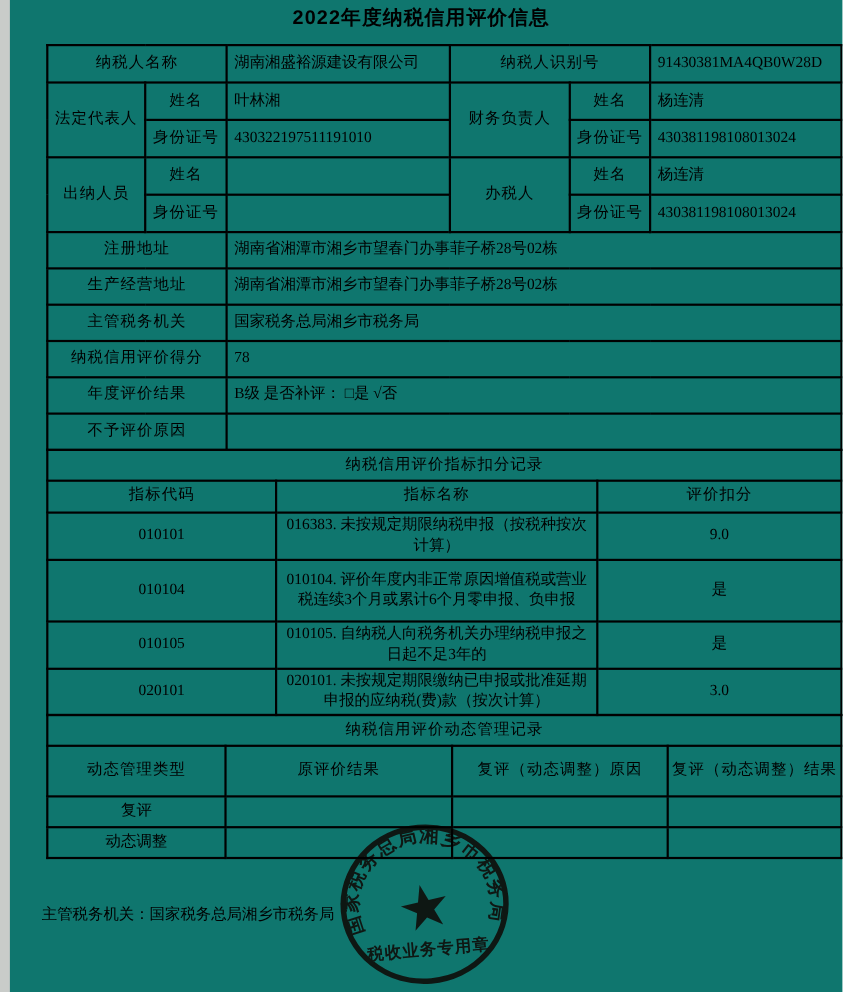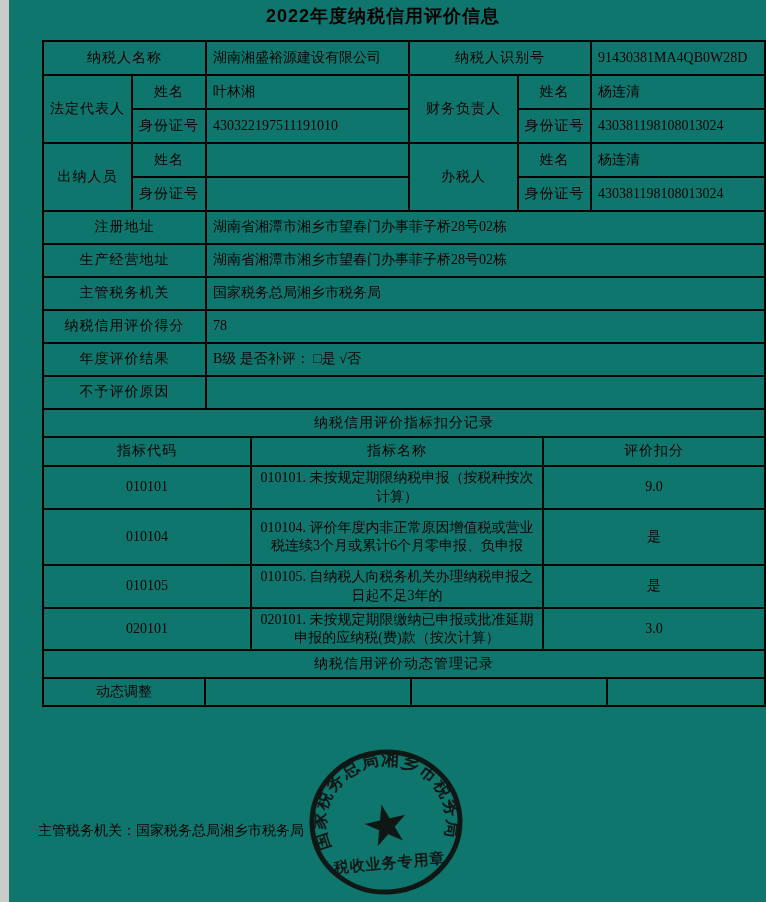--- a/index.html
+++ b/index.html
@@ -132,7 +132,7 @@
       </tr>
       <tr style="height:43px">
         <td class="ctr">010101</td>
-        <td class="ctr">010101. 未按规定期限纳税申报（按税种按次计算）</td>
+        <td class="ctr">016383. 未按规定期限纳税申报（按税种按次计算）</td>
         <td class="ctr">9.0</td>
       </tr>
       <tr style="height:56px">

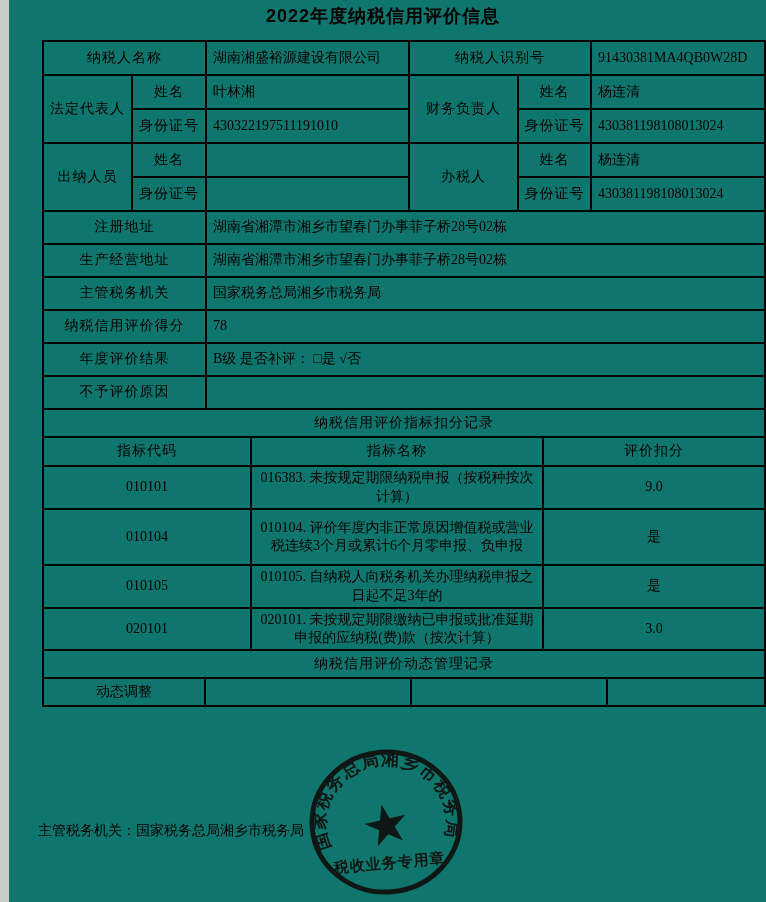--- a/index.html
+++ b/index.html
@@ -164,6 +164,12 @@
           <tr style="height:28px">
         <td colspan="4" class="sec">纳税信用评价动态管理记录</td>
       </tr>
+      <tr style="height:46px">
+        <td class="lbl">动态管理类型</td>
+        <td class="lbl">原评价结果</td>
+        <td class="lbl">复评（动态调整）原因</td>
+        <td class="lbl">复评（动态调整）结果</td>
+      </tr>
       <tr style="height:28px">
         <td class="ctr">动态调整</td>
         <td class="val"></td>

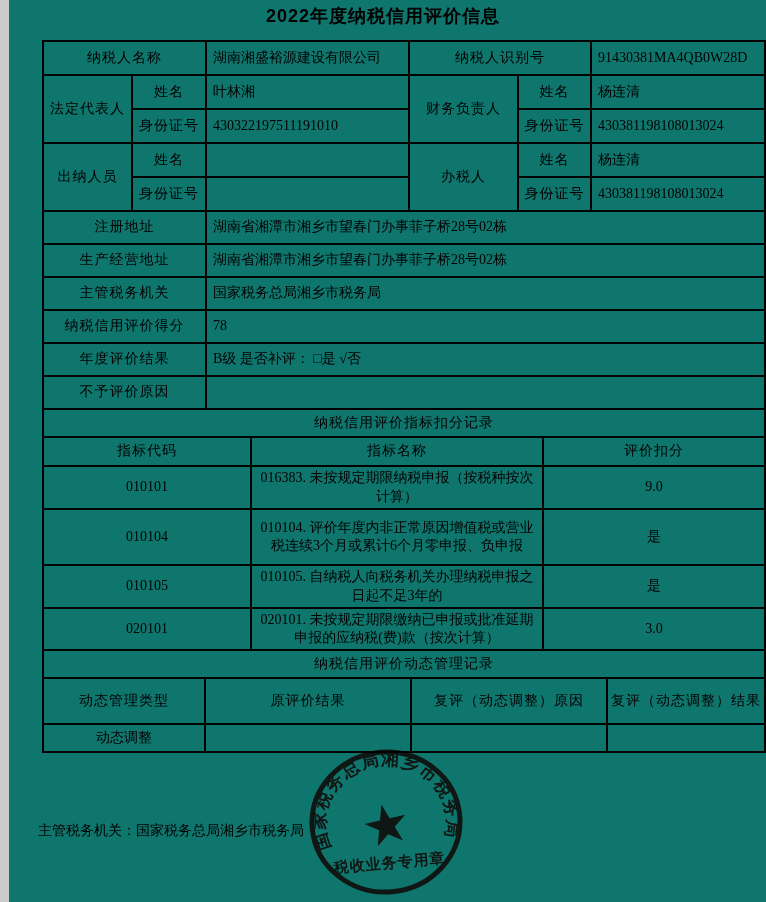--- a/index.html
+++ b/index.html
@@ -171,6 +171,12 @@
         <td class="lbl">复评（动态调整）结果</td>
       </tr>
       <tr style="height:28px">
+        <td class="ctr">复评</td>
+        <td class="val"></td>
+        <td class="val"></td>
+        <td class="val"></td>
+      </tr>
+      <tr style="height:28px">
         <td class="ctr">动态调整</td>
         <td class="val"></td>
         <td class="val"></td>

